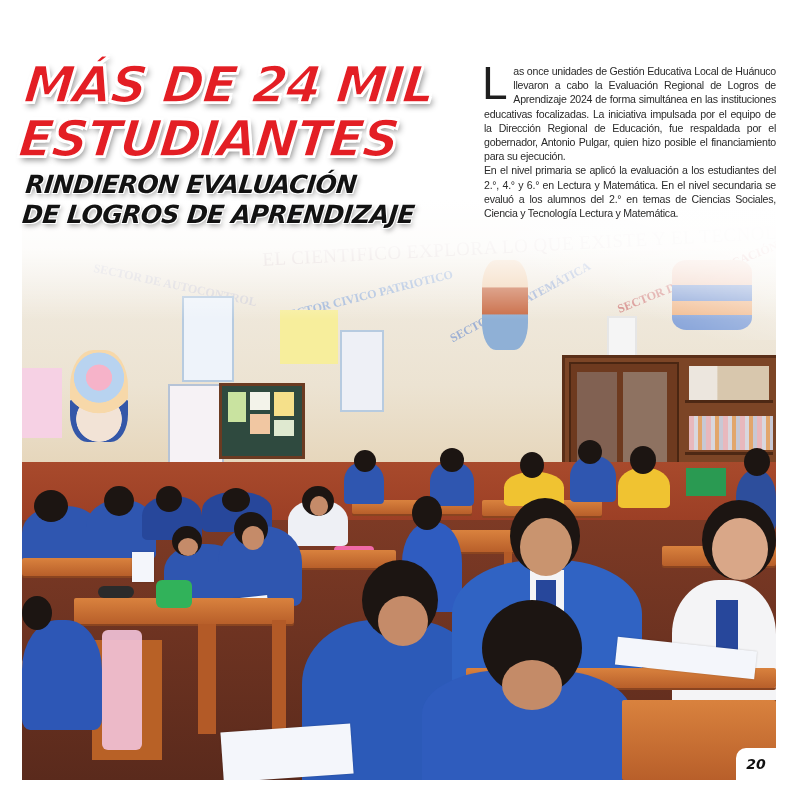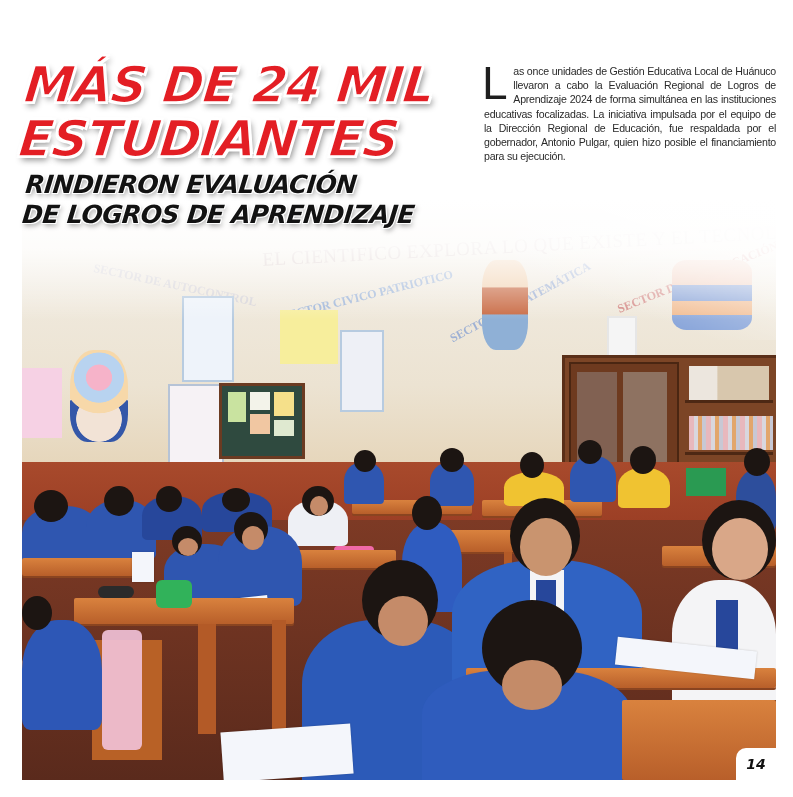--- a/index.html
+++ b/index.html
@@ -230,6 +230,7 @@
   <p>
     <span class="dropcap">L</span><span>as once unidades de Gestión Educativa Local de Huánuco llevaron a cabo la Evaluación Regional de Logros de Aprendizaje 2024 de forma simultánea en las instituciones educativas focalizadas. La iniciativa impulsada por el equipo de la Dirección Regional de Educación, fue respaldada por el gobernador, Antonio Pulgar,  quien hizo posible el financiamiento para su ejecución.</span>
   </p>
+  <p>En el nivel primaria se aplicó la evaluación a los estudiantes del 2.°, 4.° y 6.° en Lectura y Matemática. En el nivel secundaria se evaluó a los alumnos del 2.° en temas de Ciencias Sociales, Ciencia y Tecnología Lectura y Matemática.</p>
 </div>
 
 <div class="page-tab">

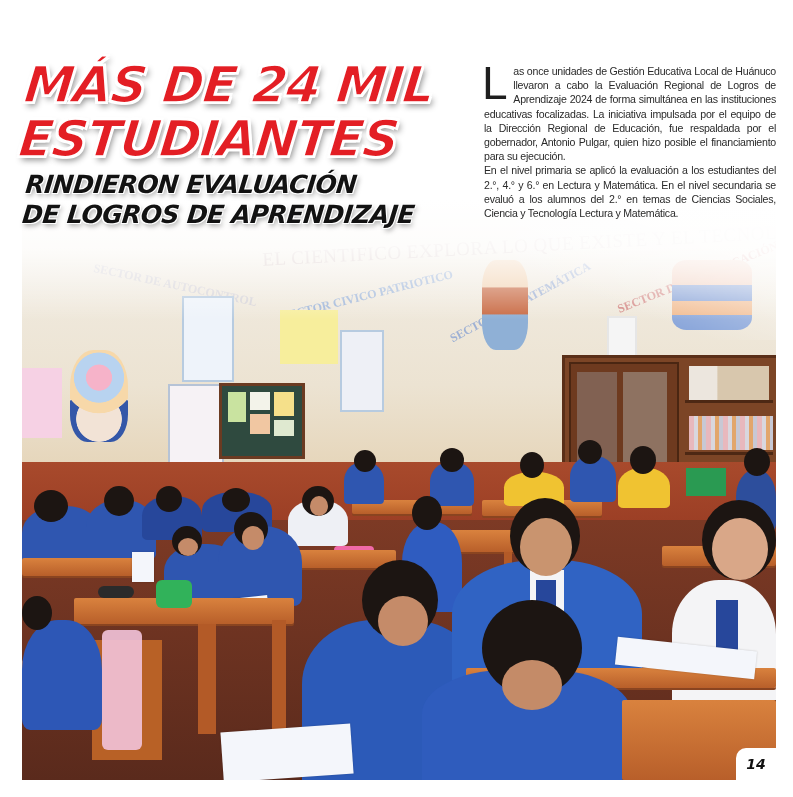--- a/index.html
+++ b/index.html
@@ -234,7 +234,7 @@
 </div>
 
 <div class="page-tab">
-  <span>14</span>
+  <span>20</span>
 </div>
 
 </body></html>

